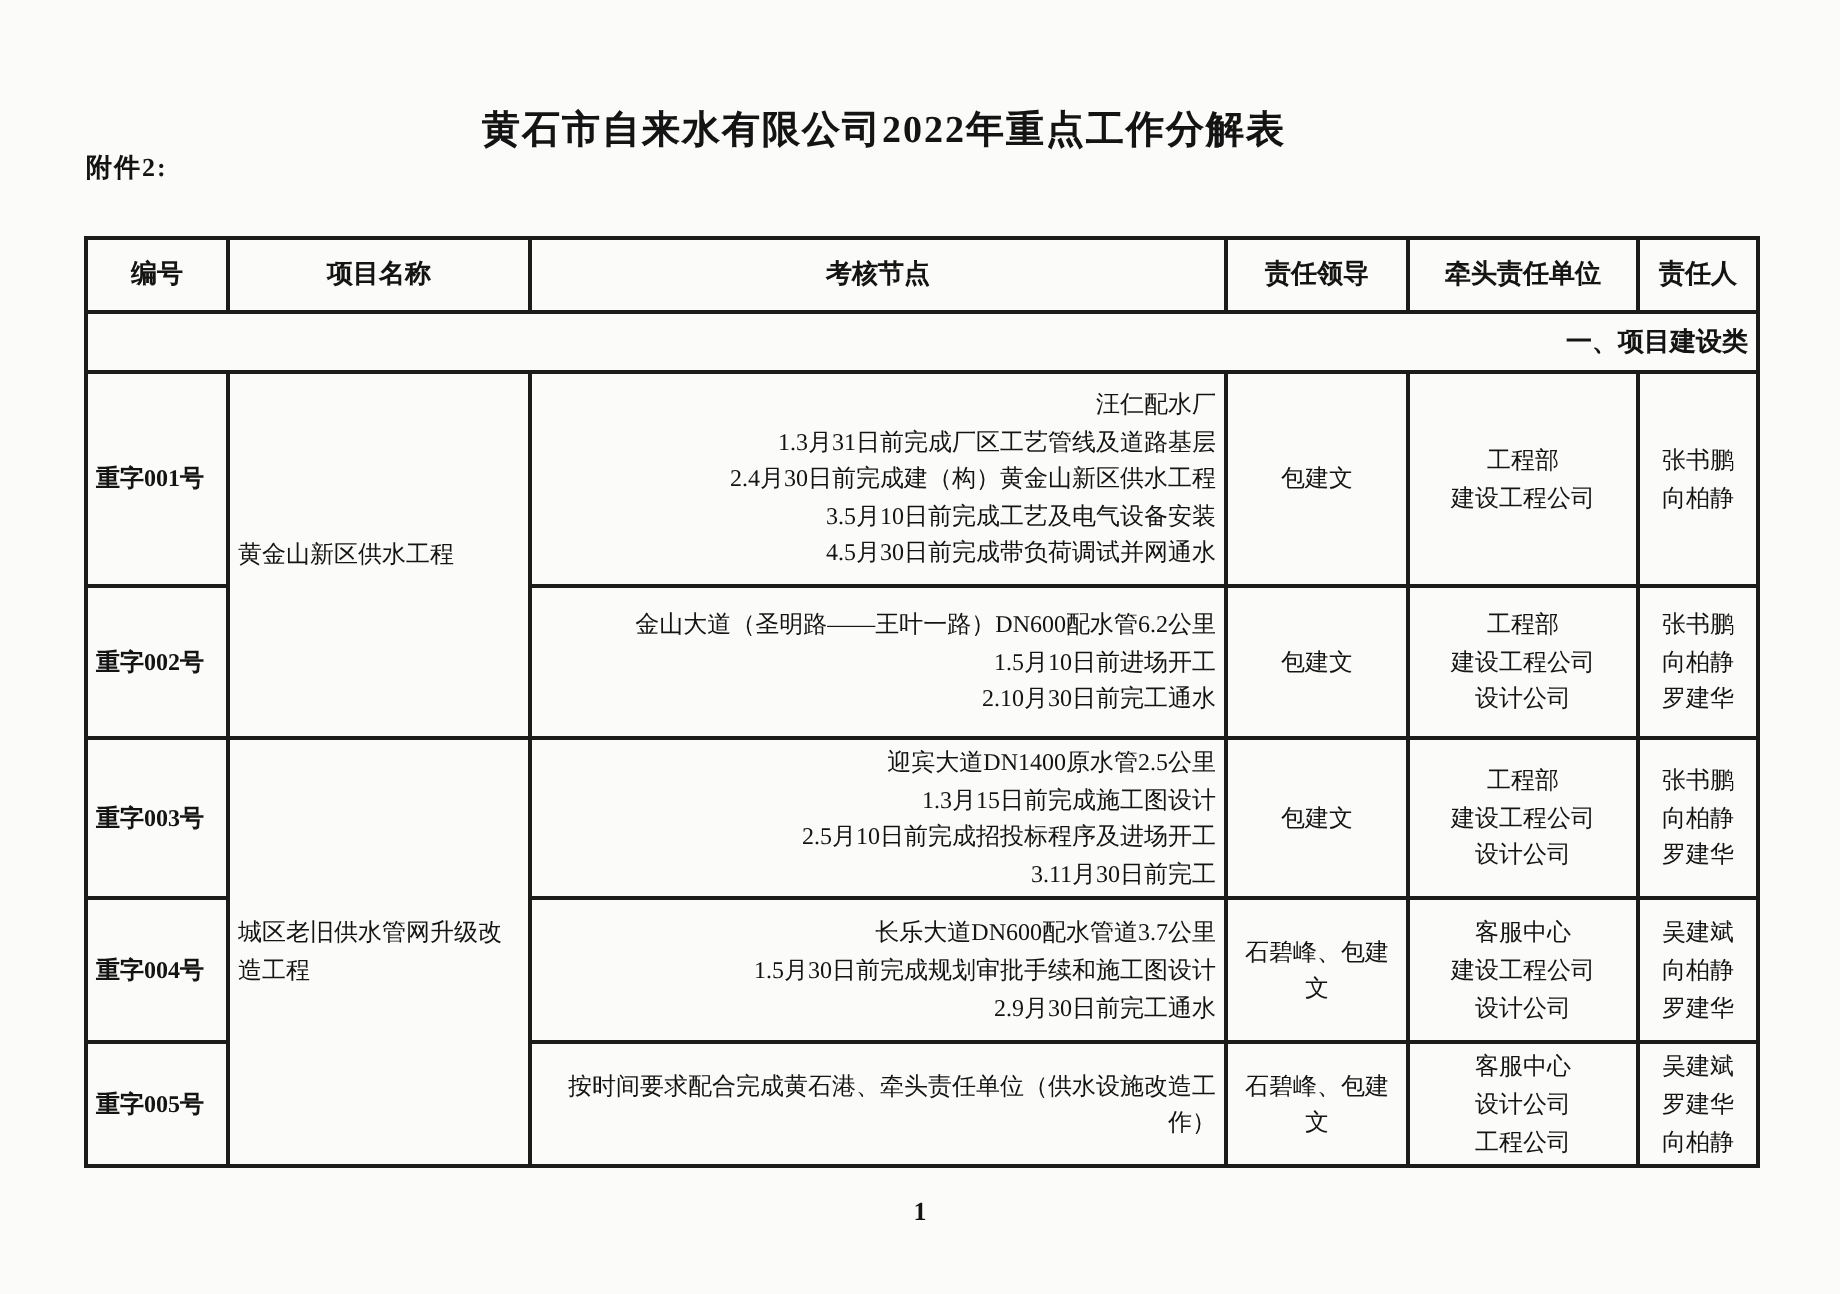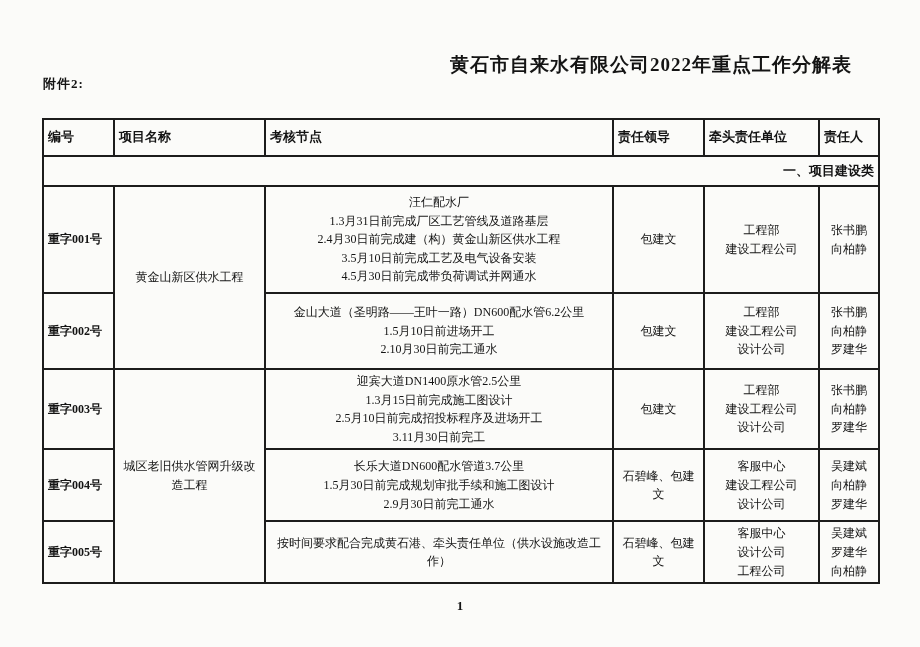--- a/index.html
+++ b/index.html
@@ -23,9 +23,9 @@
   }
   .doc-title {
     position: absolute;
-    left: 0; top: 52px;
+    left: 16px; top: 52px;
     width: 852px;
-    text-align: right;
+    text-align: center;
     font-size: 19px;
     font-weight: bold;
     letter-spacing: 1px;

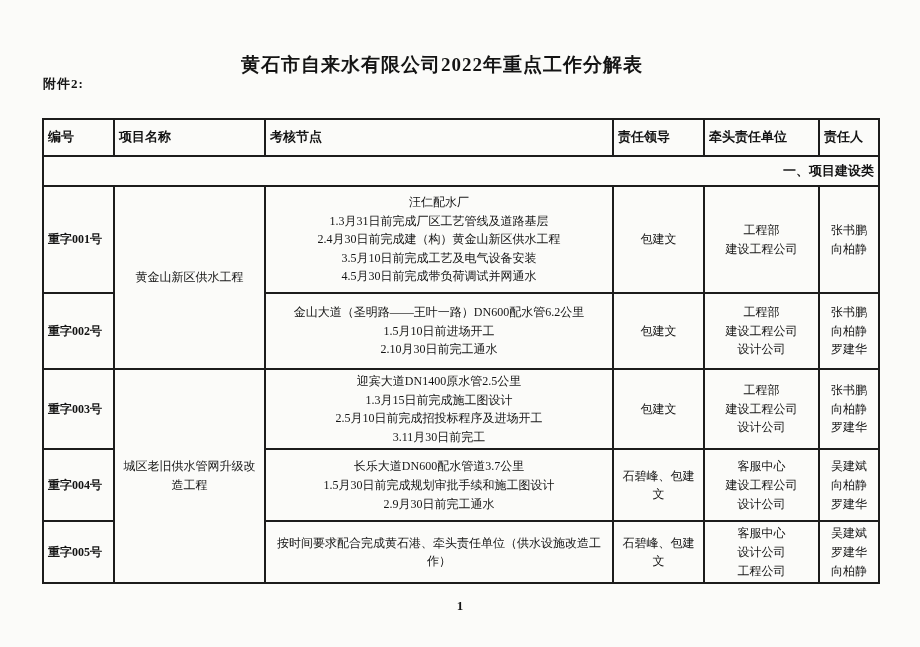--- a/index.html
+++ b/index.html
@@ -48,7 +48,7 @@
   table.main th {
     font-weight: bold;
     font-size: 13px;
-    text-align: left;
+    text-align: center;
     height: 37px;
   }
   tr.section-row td {

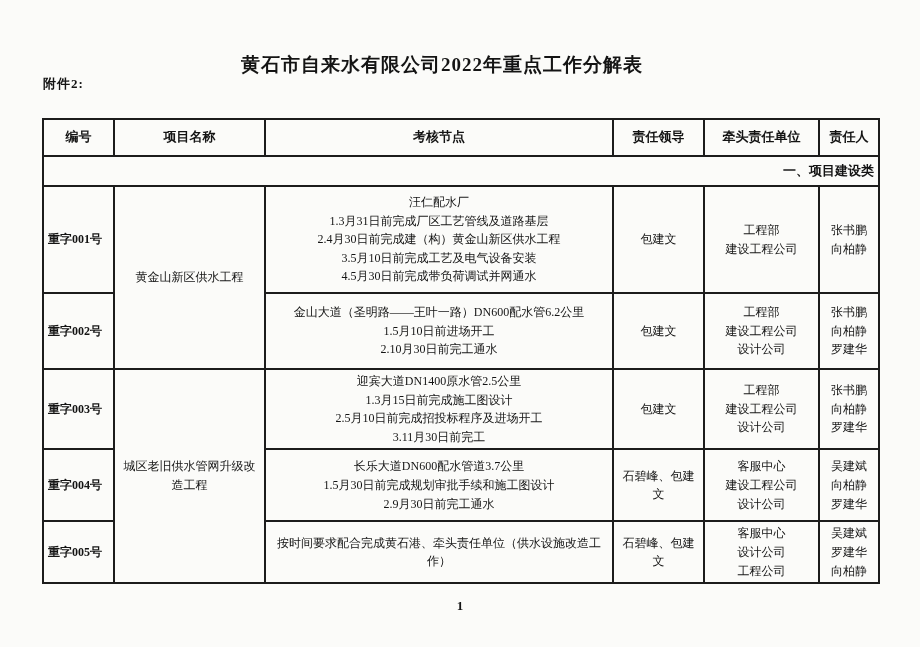--- a/index.html
+++ b/index.html
@@ -67,7 +67,7 @@
     padding: 2px 10px;
   }
   td.cell-milestones {
-    text-align: center;
+    text-align: right;
     padding: 2px 6px;
   }
   td.cell-leader, td.cell-units, td.cell-persons {

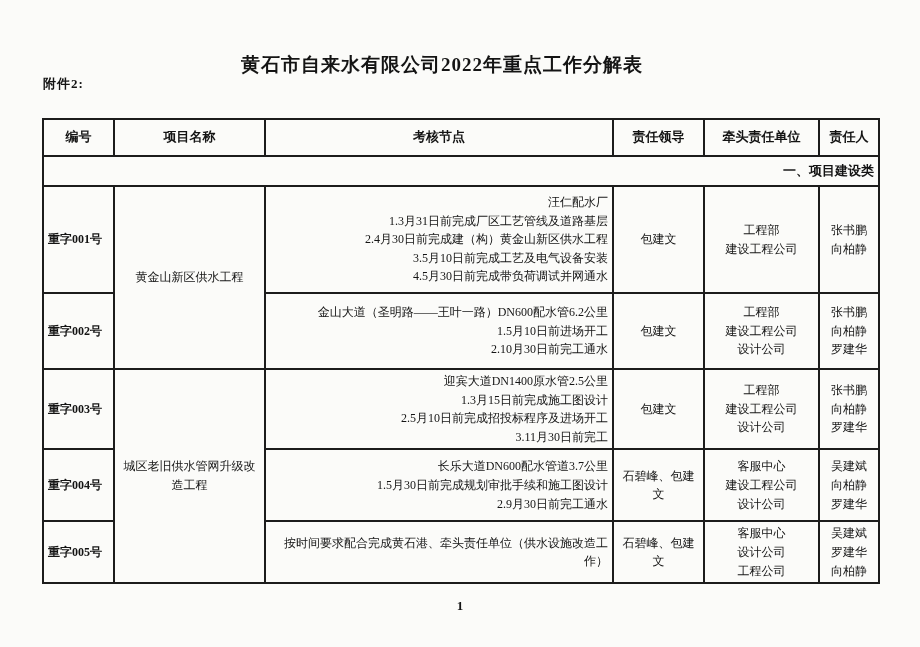--- a/index.html
+++ b/index.html
@@ -63,7 +63,6 @@
     white-space: nowrap;
   }
   td.cell-project {
-    text-align: center;
     padding: 2px 10px;
   }
   td.cell-milestones {

